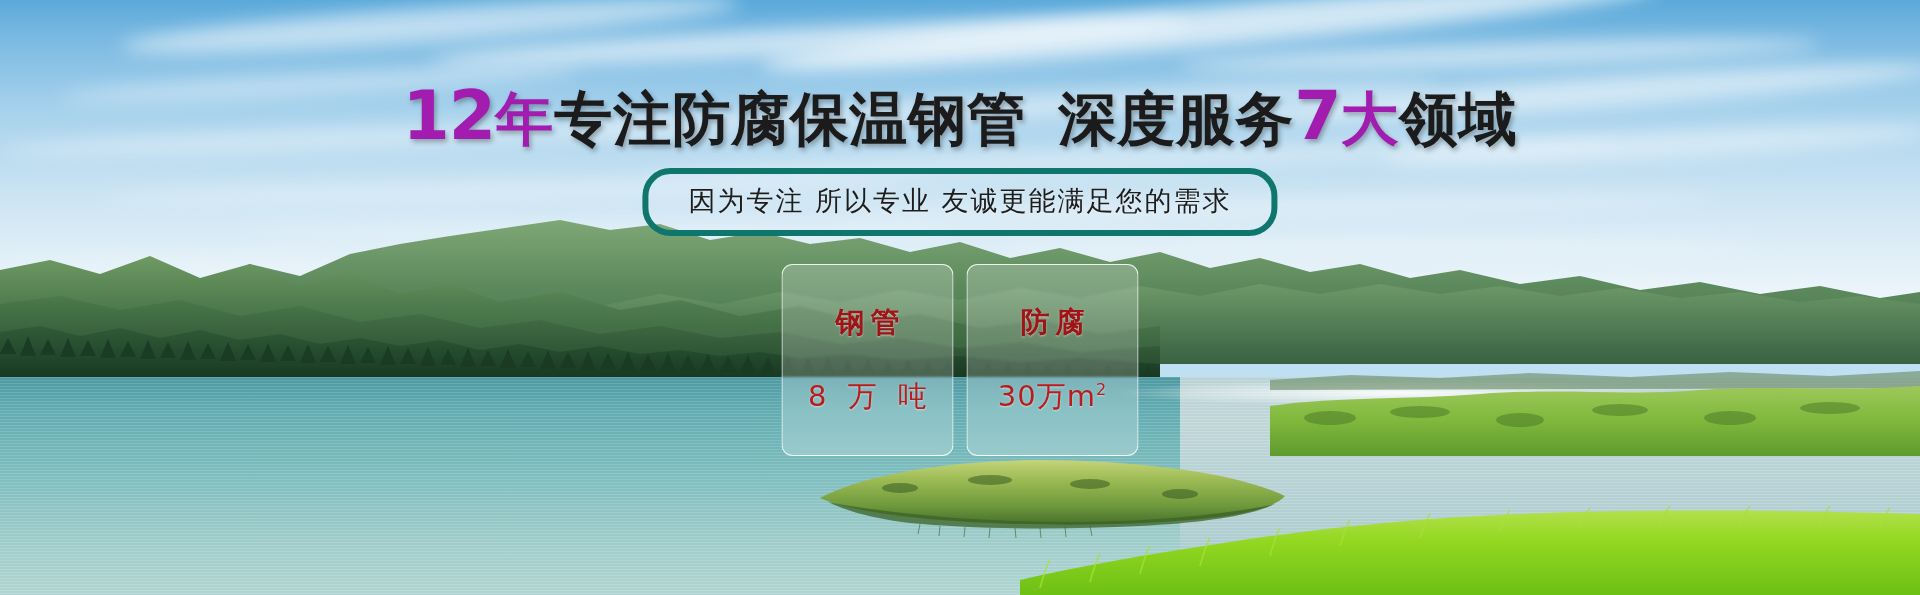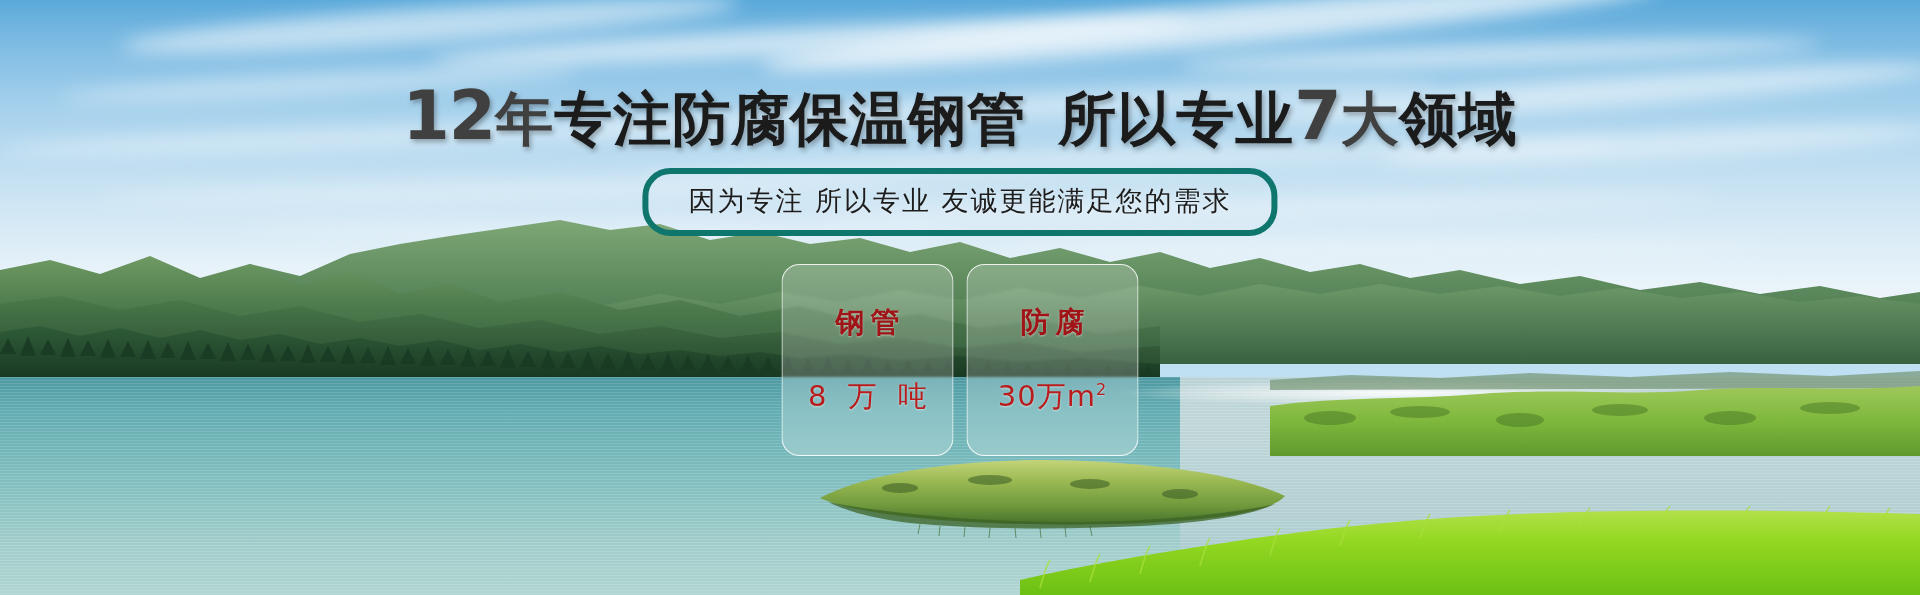--- a/index.html
+++ b/index.html
@@ -138,7 +138,7 @@
     text-shadow:2px 3px 5px rgba(0,0,0,.30);
   }
   .headline .red {
-    color:#404040;
+    color:#a21caf;
   }
   .headline .num {
     font-size:68px;

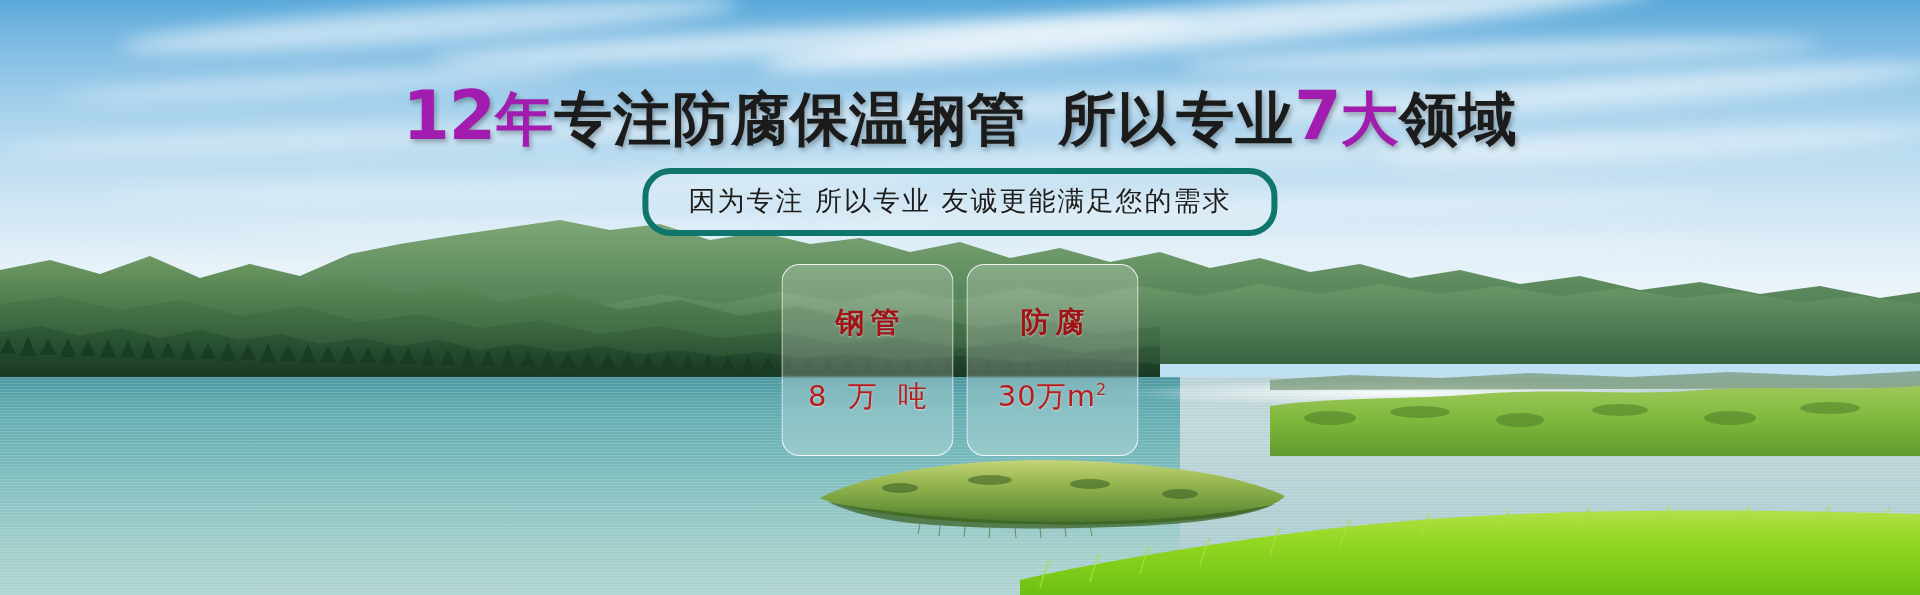--- a/index.html
+++ b/index.html
@@ -361,7 +361,7 @@
   <div class="content">
 
     <div class="headline">
-      <span class="red num">12</span><span class="red">年</span><span>专注防腐保温钢管</span><span class="gap"></span><span>所以专业</span><span class="red num">7</span><span class="red">大</span><span>领域</span>
+      <span class="red num">12</span><span class="red">年</span><span>专注防腐保温钢管</span><span class="gap"></span><span>深度服务</span><span class="red num">7</span><span class="red">大</span><span>领域</span>
     </div>
 
     <div class="subpill">

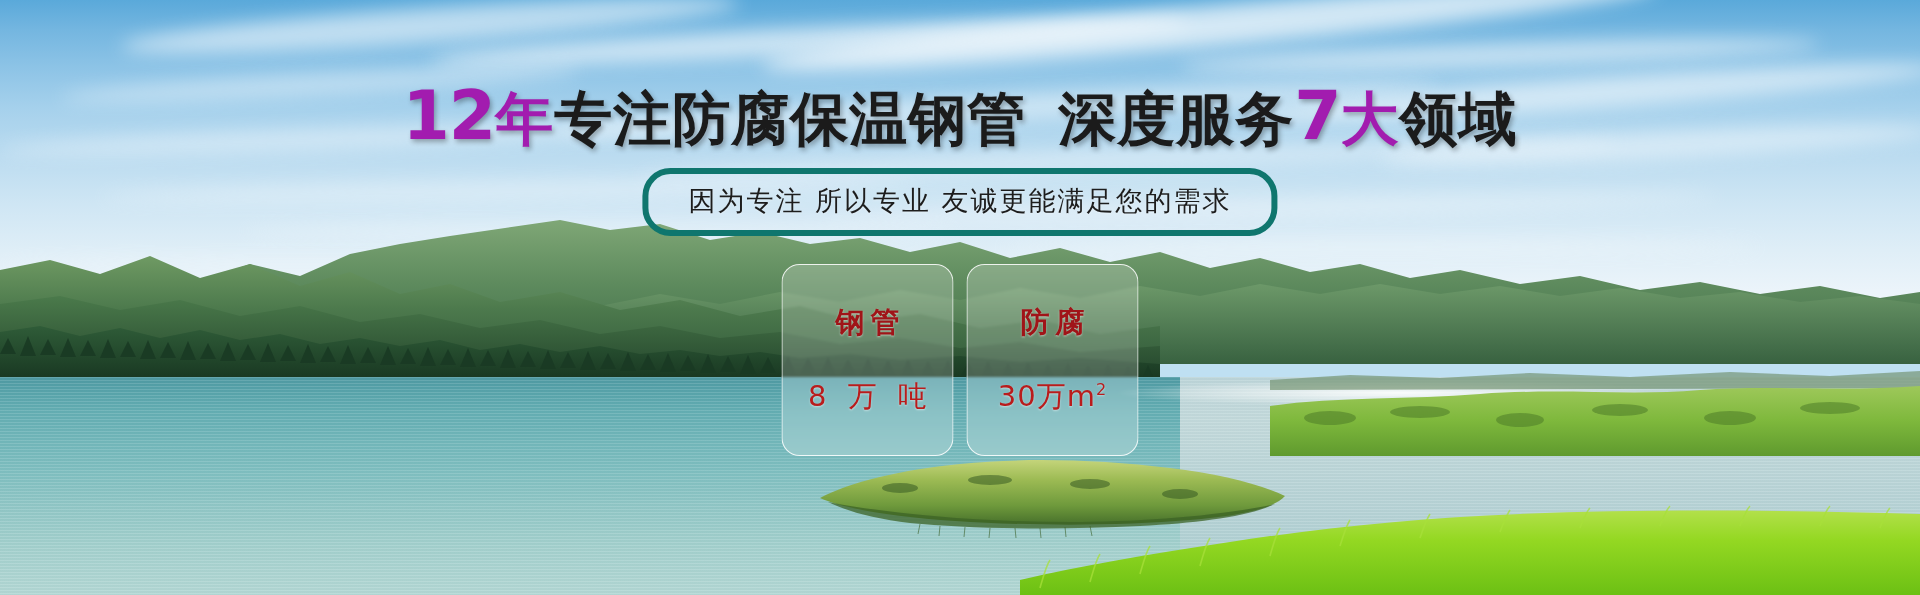--- a/index.html
+++ b/index.html
@@ -177,7 +177,7 @@
   .card {
     width:172px; height:192px;
     border:1px solid rgba(255,255,255,.85);
-    border-radius:18px;
+    border-radius:11px;
     background:rgba(255,255,255,.22);
     backdrop-filter:blur(1px);
     display:flex;

